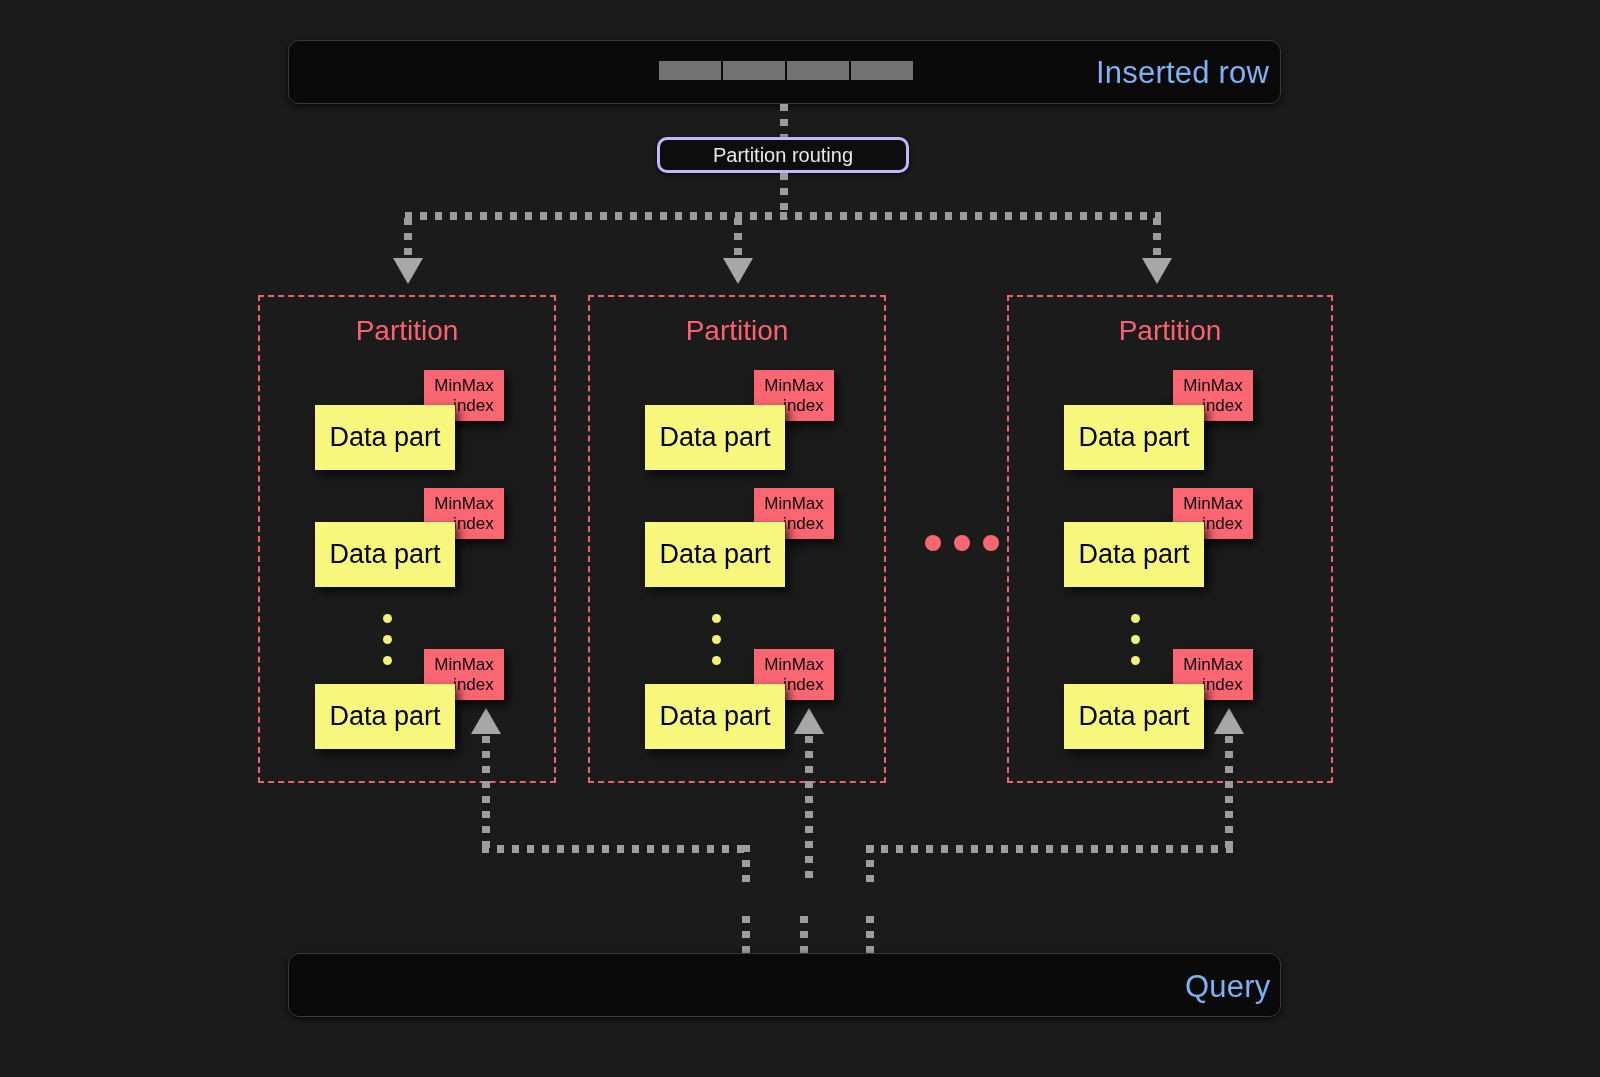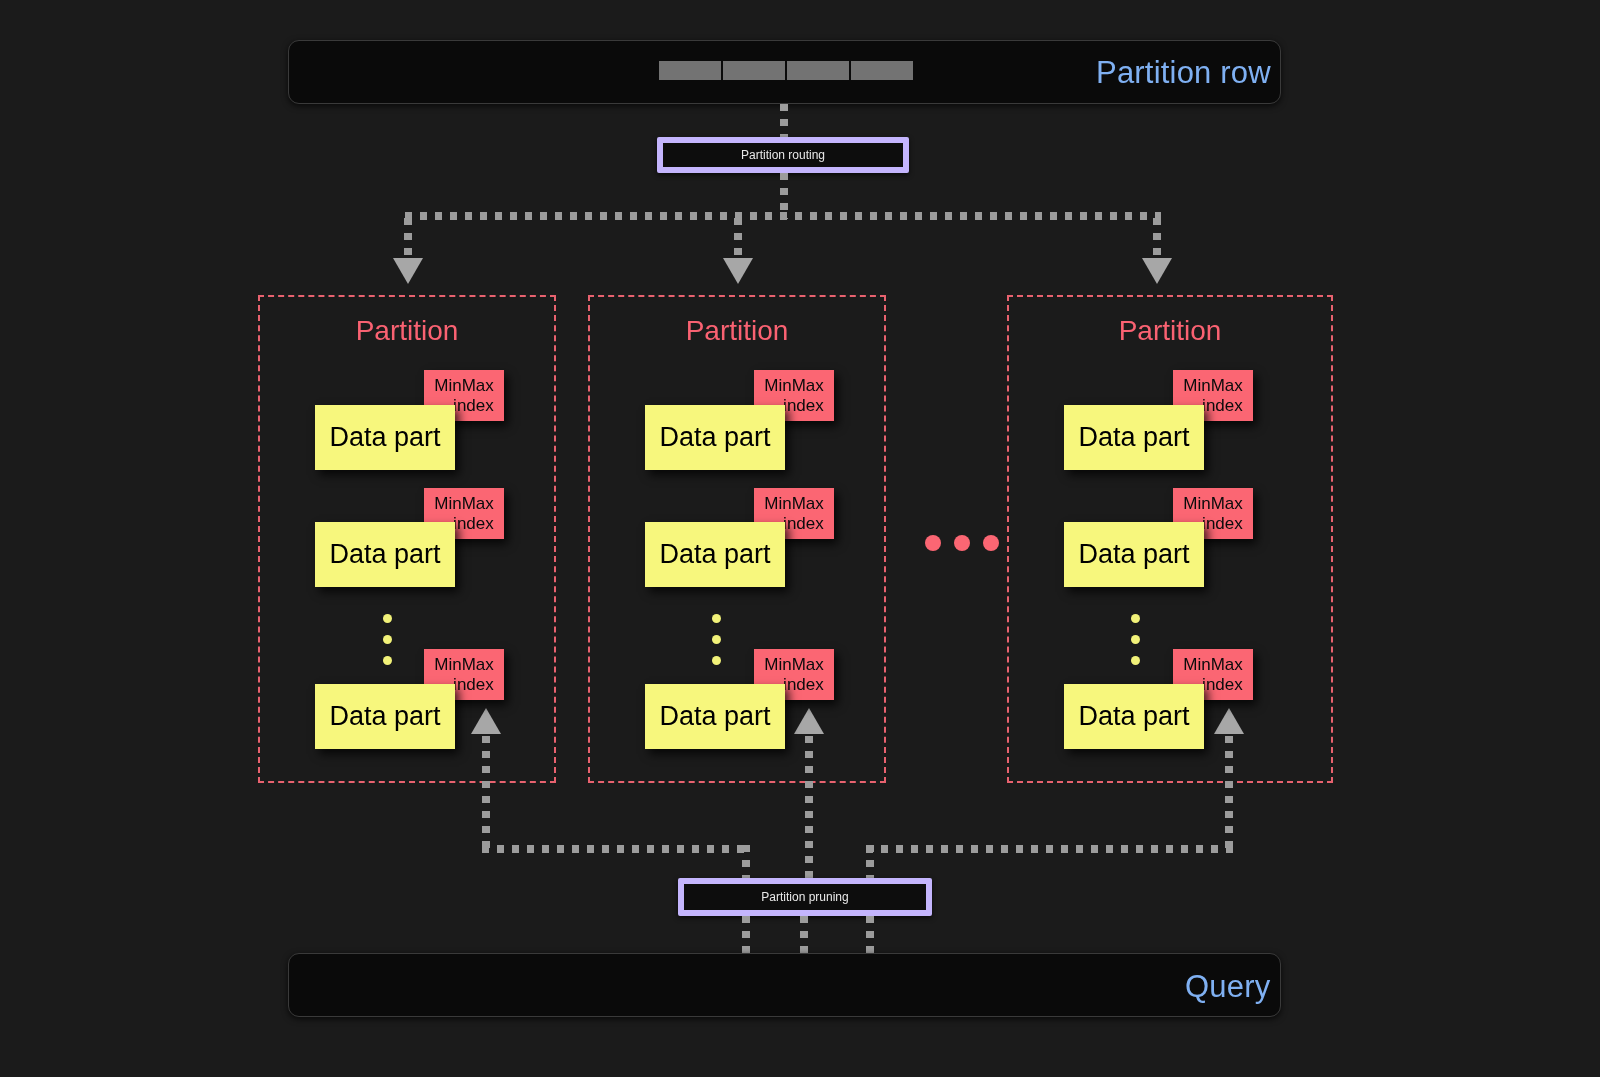--- a/index.html
+++ b/index.html
@@ -149,7 +149,7 @@
     <div class="row-cell"></div>
     <div class="row-cell"></div>
   </div>
-  <div class="bar-label" style="left:1096px; top:55px;">Partition row</div>
+  <div class="bar-label" style="left:1096px; top:55px;">Inserted row</div>
 
   <div class="dline-v" style="left:780px; top:104px; height:34px;"></div>
 

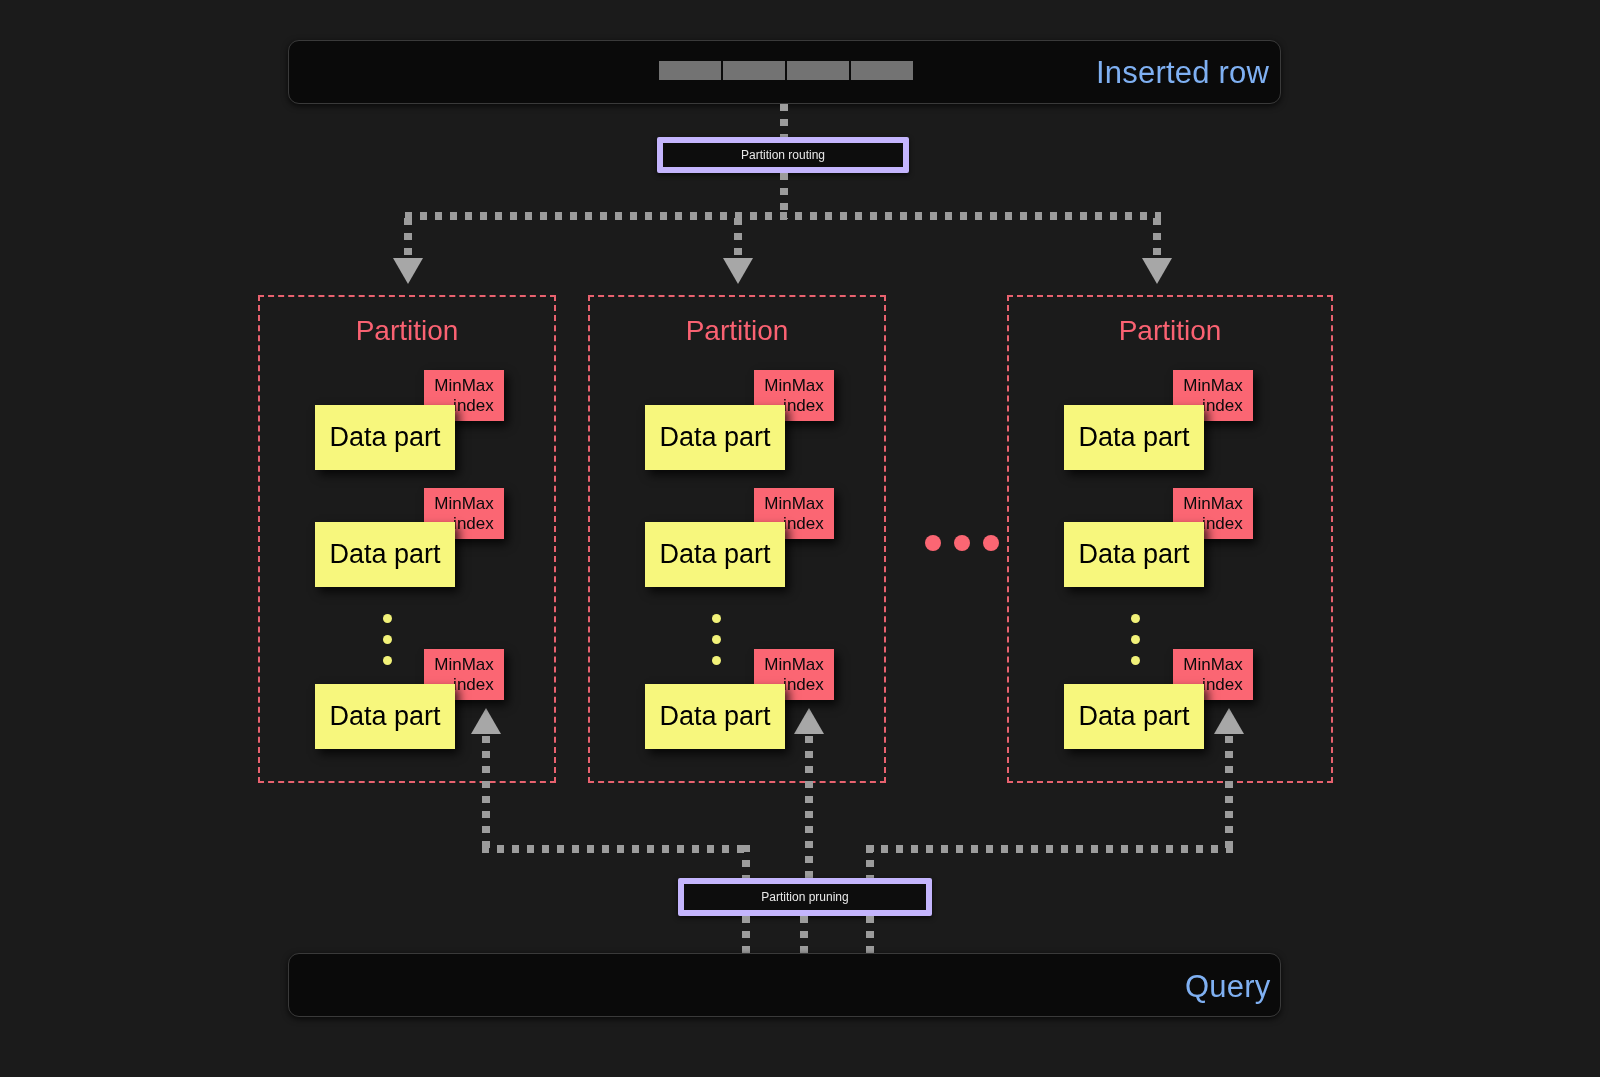--- a/index.html
+++ b/index.html
@@ -35,10 +35,10 @@
   .pill {
     position: absolute;
     background: #0d0d0d;
-    border: 6px solid #c4b5fd;
-    border-radius: 2px;
+    border: 3px solid #c4b5fd;
+    border-radius: 10px;
     color: #e8e8e8;
-    font-size: 12px;
+    font-size: 20px;
     display: flex;
     align-items: center;
     justify-content: center;

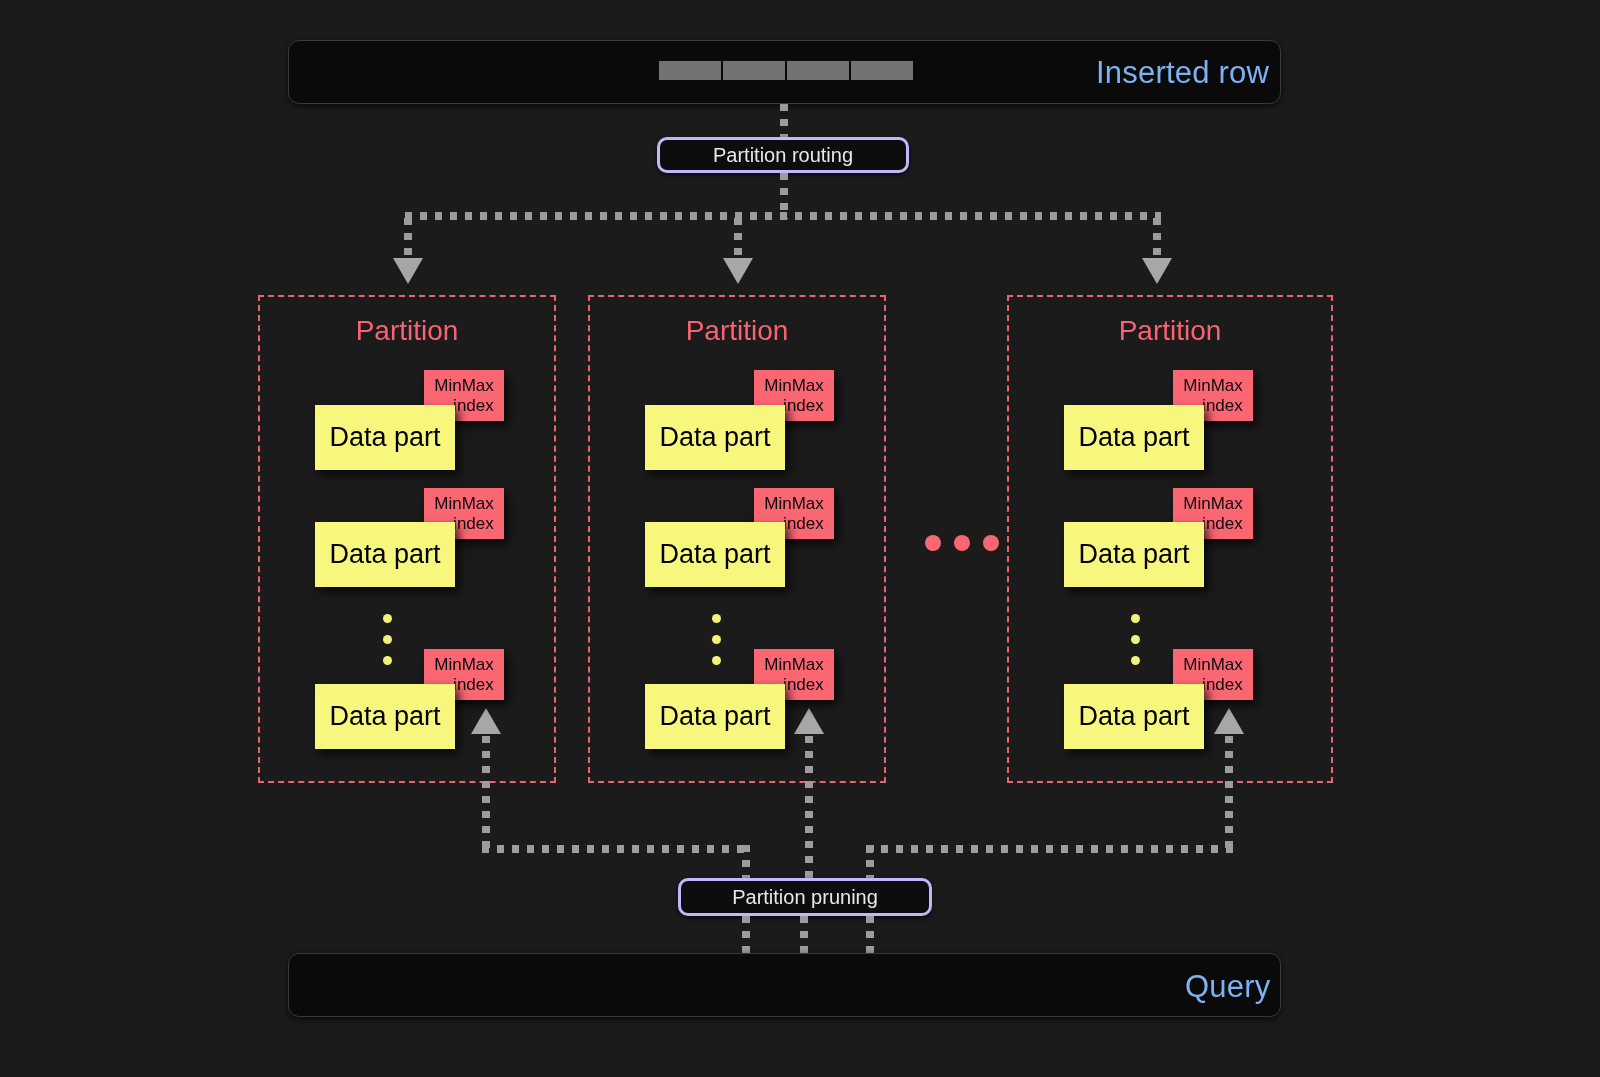--- a/index.html
+++ b/index.html
@@ -254,7 +254,6 @@
   <div class="dline-h" style="left:866px; top:845px; width:367px;"></div>
   <div class="dline-v" style="left:866px; top:845px; height:40px;"></div>
 
-  <div class="pill" style="left:678px; top:878px; width:254px; height:38px;">Partition pruning</div>
 
   <div class="dline-v" style="left:742px; top:916px; height:40px;"></div>
   <div class="dline-v" style="left:800px; top:916px; height:40px;"></div>

